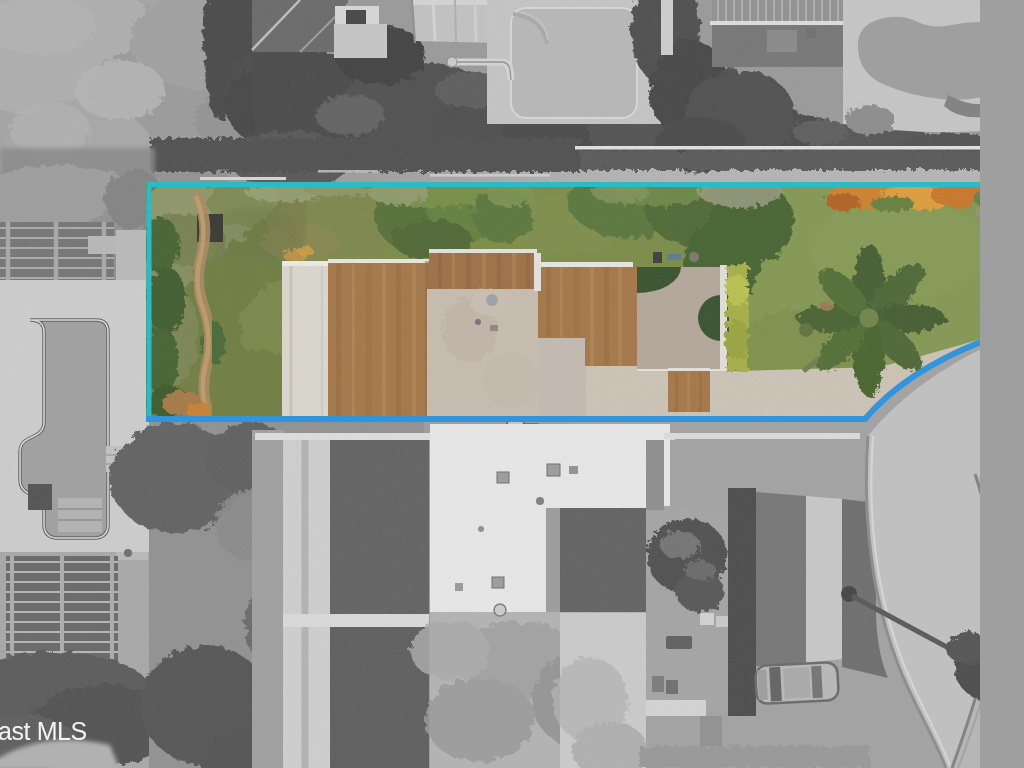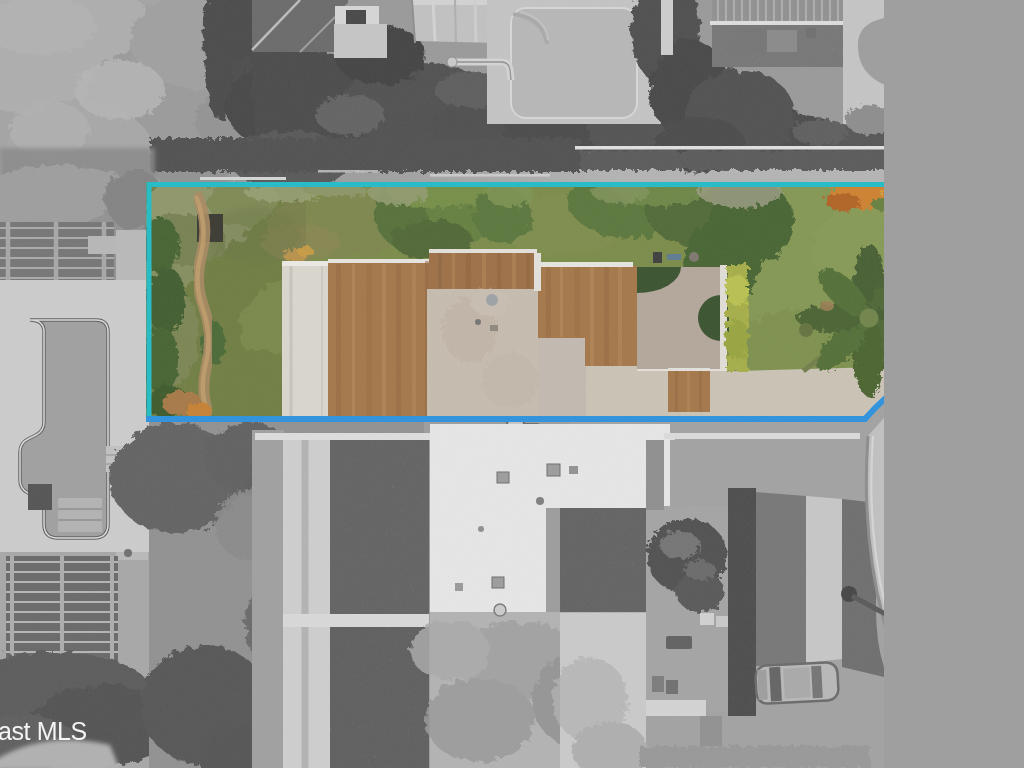--- a/index.html
+++ b/index.html
@@ -3,7 +3,7 @@
 <meta charset="utf-8">
 <style>
   html,body{margin:0;padding:0;background:#9f9f9f;}
-  #stage{position:relative;width:884px;height:768px;overflow:hidden;
+  #stage{position:relative;width:980px;height:768px;overflow:hidden;
     font-family:"Liberation Sans", sans-serif;}
   svg{display:block;}
 </style>

